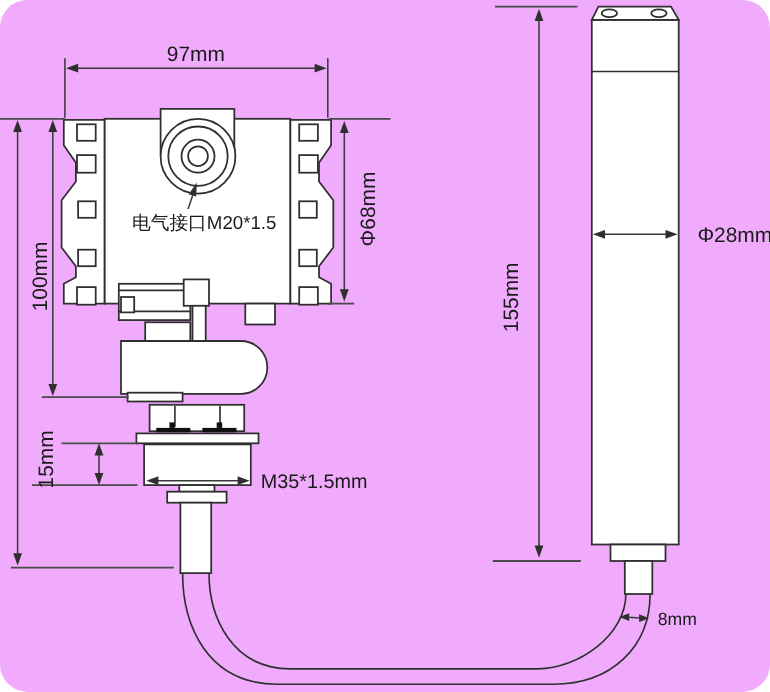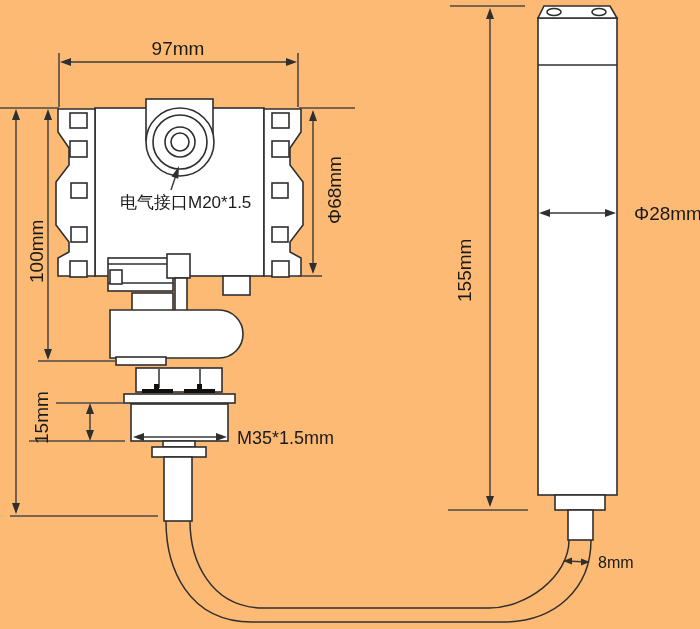--- a/index.html
+++ b/index.html
@@ -3,8 +3,8 @@
 <meta charset="utf-8">
 <style>
   html,body{margin:0;padding:0;background:#fff;}
-  .stage{width:700px;height:629px;position:relative;background:#fdba74;overflow:hidden;
-         font-family:"Liberation Sans","DejaVu Sans",sans-serif;}
+  .stage{width:700px;height:629px;position:relative;background:#f0abfc;overflow:hidden;
+         font-family:"Liberation Sans","DejaVu Sans",sans-serif;border-radius:25px;}
   svg{display:block;}
   .part{fill:#ffffff;stroke:#2f2f2f;stroke-width:1.6;}
   .partline{fill:none;stroke:#2f2f2f;stroke-width:1.5;}

